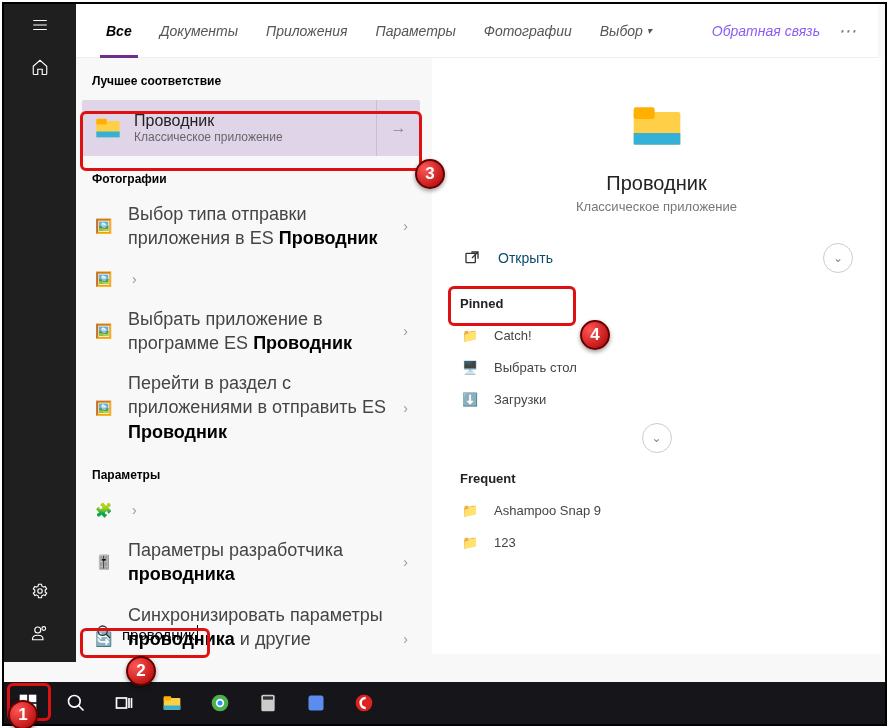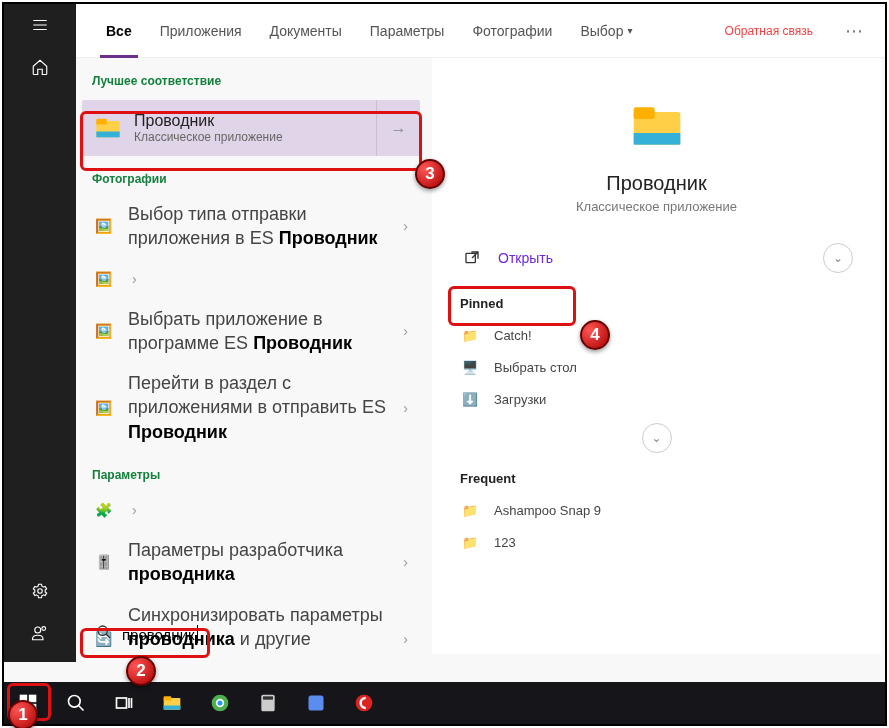--- a/index.html
+++ b/index.html
@@ -10,7 +10,7 @@
 .sidebar .bottom { margin-top: auto; padding-bottom: 8px; }
 .sidebar .sb-btn { width: 72px; height: 42px; display: flex; align-items: center; justify-content: center; color: #fff; font-size: 16px; cursor: pointer; }
 .sb-btn svg { width: 18px; height: 18px; stroke: #fff; fill: none; stroke-width: 1.5; }
-.topnav { position: absolute; left: 72px; right: 0; top: 0; height: 54px; background: #fff; display: flex; align-items: center; padding: 0 16px; border-bottom: 1px solid #eee; }
+.topnav { position: absolute; left: 72px; right: 7px; top: 0; height: 54px; background: #fff; display: flex; align-items: center; padding: 0 16px; border-bottom: 1px solid #eee; font-style: italic; }
 .topnav .tab { font-size: 14px; color: #555; padding: 0 14px; height: 54px; display: flex; align-items: center; cursor: pointer; }
 .topnav .tab.active { font-weight: 700; color: #000; position: relative; }
 .topnav .tab.active::after { content: ""; position: absolute; left: 8px; right: 8px; bottom: 0; height: 3px; background: #6b2f8c; }

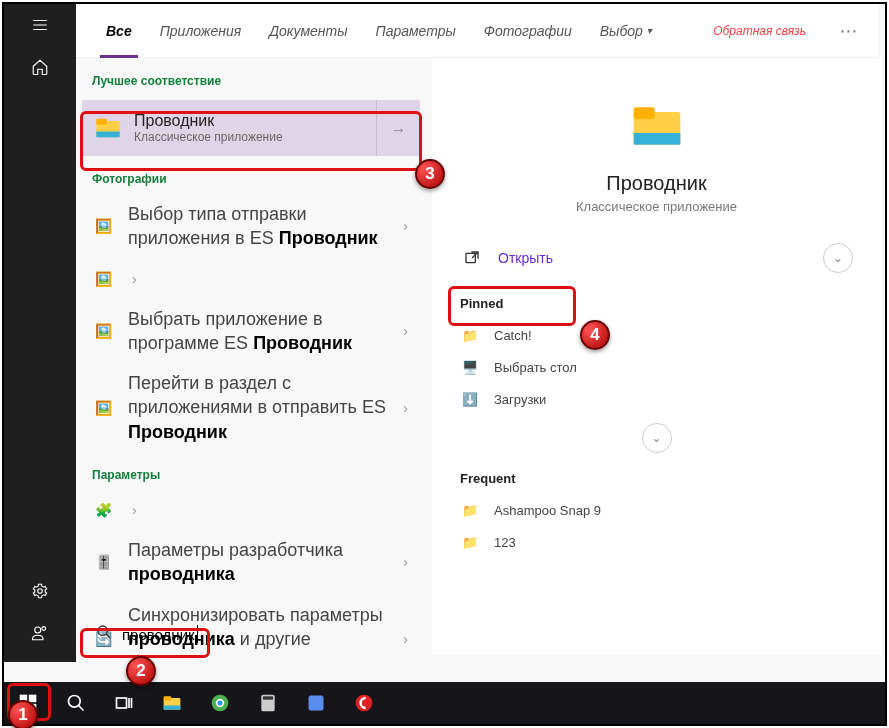--- a/index.html
+++ b/index.html
@@ -90,8 +90,8 @@
 
   <div class="topnav">
     <div class="tab active">Все</div>
+    <div class="tab">Документы</div>
     <div class="tab">Приложения</div>
-    <div class="tab">Документы</div>
     <div class="tab">Параметры</div>
     <div class="tab">Фотографии</div>
     <div class="tab">

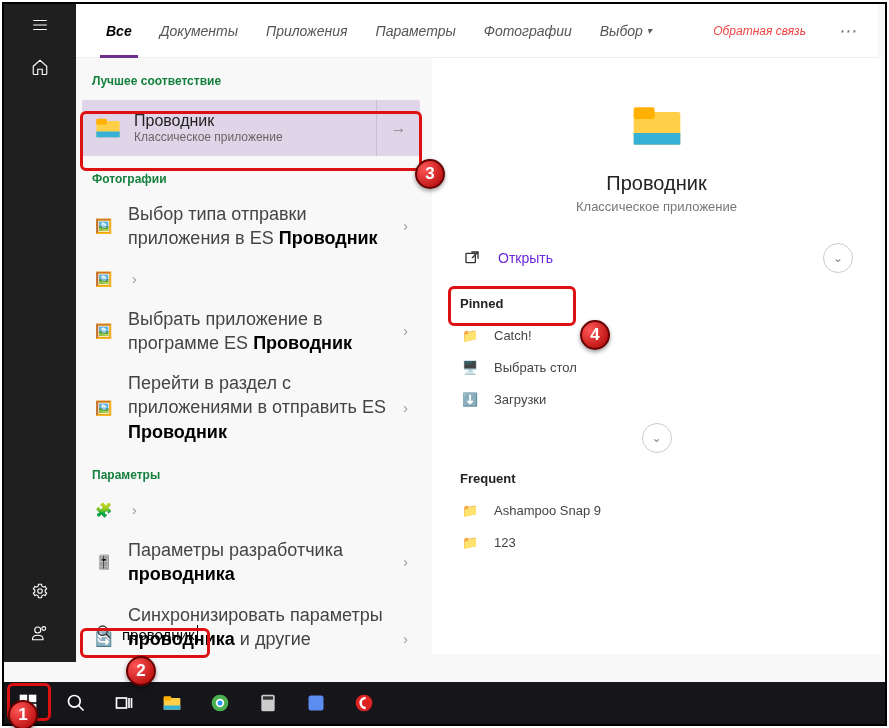--- a/index.html
+++ b/index.html
@@ -15,7 +15,7 @@
 .topnav .tab.active { font-weight: 700; color: #000; position: relative; }
 .topnav .tab.active::after { content: ""; position: absolute; left: 8px; right: 8px; bottom: 0; height: 3px; background: #6b2f8c; }
 .topnav .spacer { flex: 1; }
-.topnav .feedback { font-size: 12px; color: #ef4444; margin-right: 26px; }
+.topnav .feedback { font-size: 14px; color: #8b5cf6; margin-right: 12px; }
 .topnav .more { color: #777; font-size: 18px; padding: 0 6px; cursor: pointer; }
 .left-col { position: absolute; left: 72px; top: 54px; width: 352px; bottom: 70px; overflow: hidden; }
 .right-col { position: absolute; left: 428px; top: 54px; right: 4px; bottom: 70px; background: #fff; padding: 20px 24px 10px; overflow: hidden; }

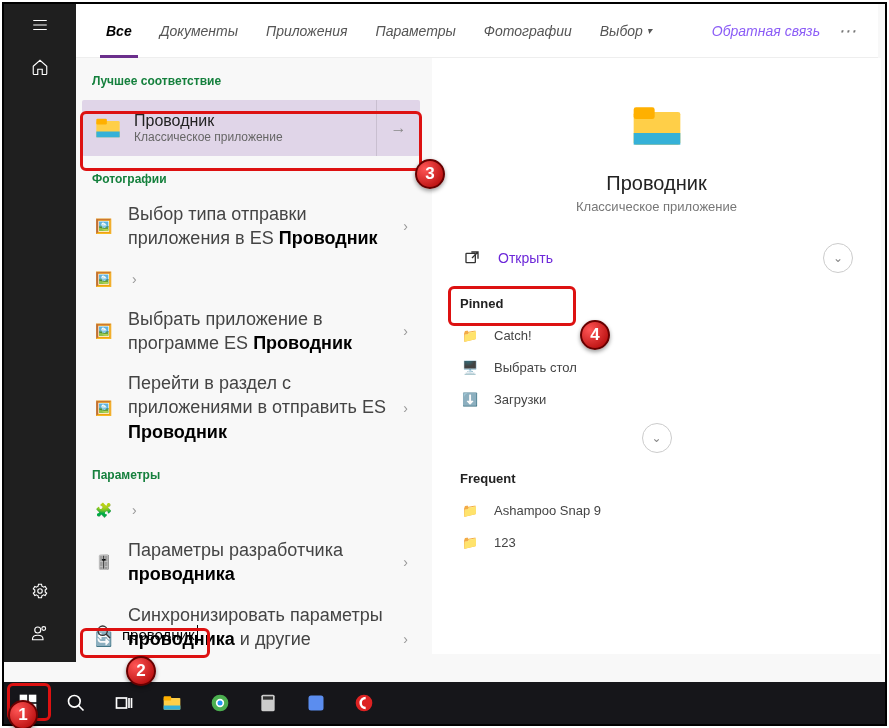--- a/index.html
+++ b/index.html
@@ -19,7 +19,7 @@
 .topnav .more { color: #777; font-size: 18px; padding: 0 6px; cursor: pointer; }
 .left-col { position: absolute; left: 72px; top: 54px; width: 352px; bottom: 70px; overflow: hidden; }
 .right-col { position: absolute; left: 428px; top: 54px; right: 4px; bottom: 70px; background: #fff; padding: 20px 24px 10px; overflow: hidden; }
-.section-label { font-size: 12px; color: #15803d; font-weight: 600; padding: 16px 16px 8px; }
+.section-label { font-size: 12px; color: #000000; font-weight: 600; padding: 16px 16px 8px; }
 .best-match { margin: 4px 0 0 6px; width: 338px; height: 56px; display: flex; align-items: center; background: #e0d5e8; position: relative; border-radius: 2px; }
 .best-match .fm-icon { margin: 0 12px; }
 .best-match .bm-text .t1 { font-size: 16px; color: #222; font-weight: 500; }

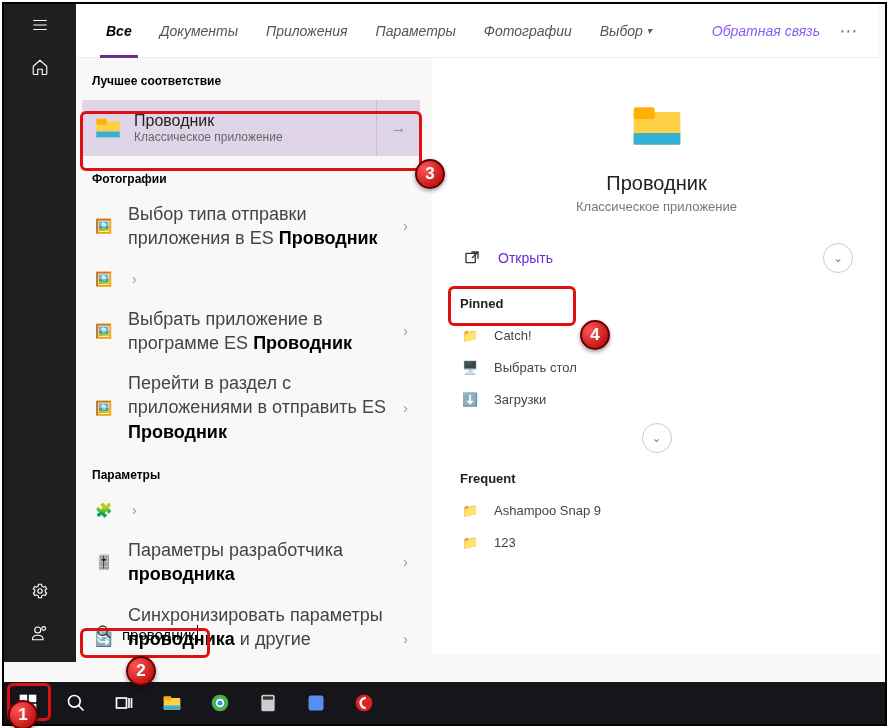--- a/index.html
+++ b/index.html
@@ -35,7 +35,7 @@
 .big-icon .sub { font-size: 13px; color: #777; margin-top: 4px; }
 .action-row { display: flex; align-items: center; height: 40px; margin-top: 24px; padding: 0 4px; cursor: pointer; }
 .action-row .ar-icon { width: 24px; margin-right: 14px; display:flex; align-items:center; justify-content:center; }
-.action-row .ar-text { font-size: 14px; color: #6d28d9; }
+.action-row .ar-text { font-size: 14px; color: #0c4a6e; }
 .action-row .circle-chev { margin-left: auto; width: 30px; height: 30px; border: 1px solid #ccc; border-radius: 50%; display: flex; align-items: center; justify-content: center; color: #888; font-size: 12px; }
 .sec-hdr { font-size: 13px; font-weight: 600; color: #222; margin: 18px 0 8px 4px; }
 .sm-item { display: flex; align-items: center; height: 32px; padding: 0 4px; font-size: 13px; color: #444; cursor: pointer; }

